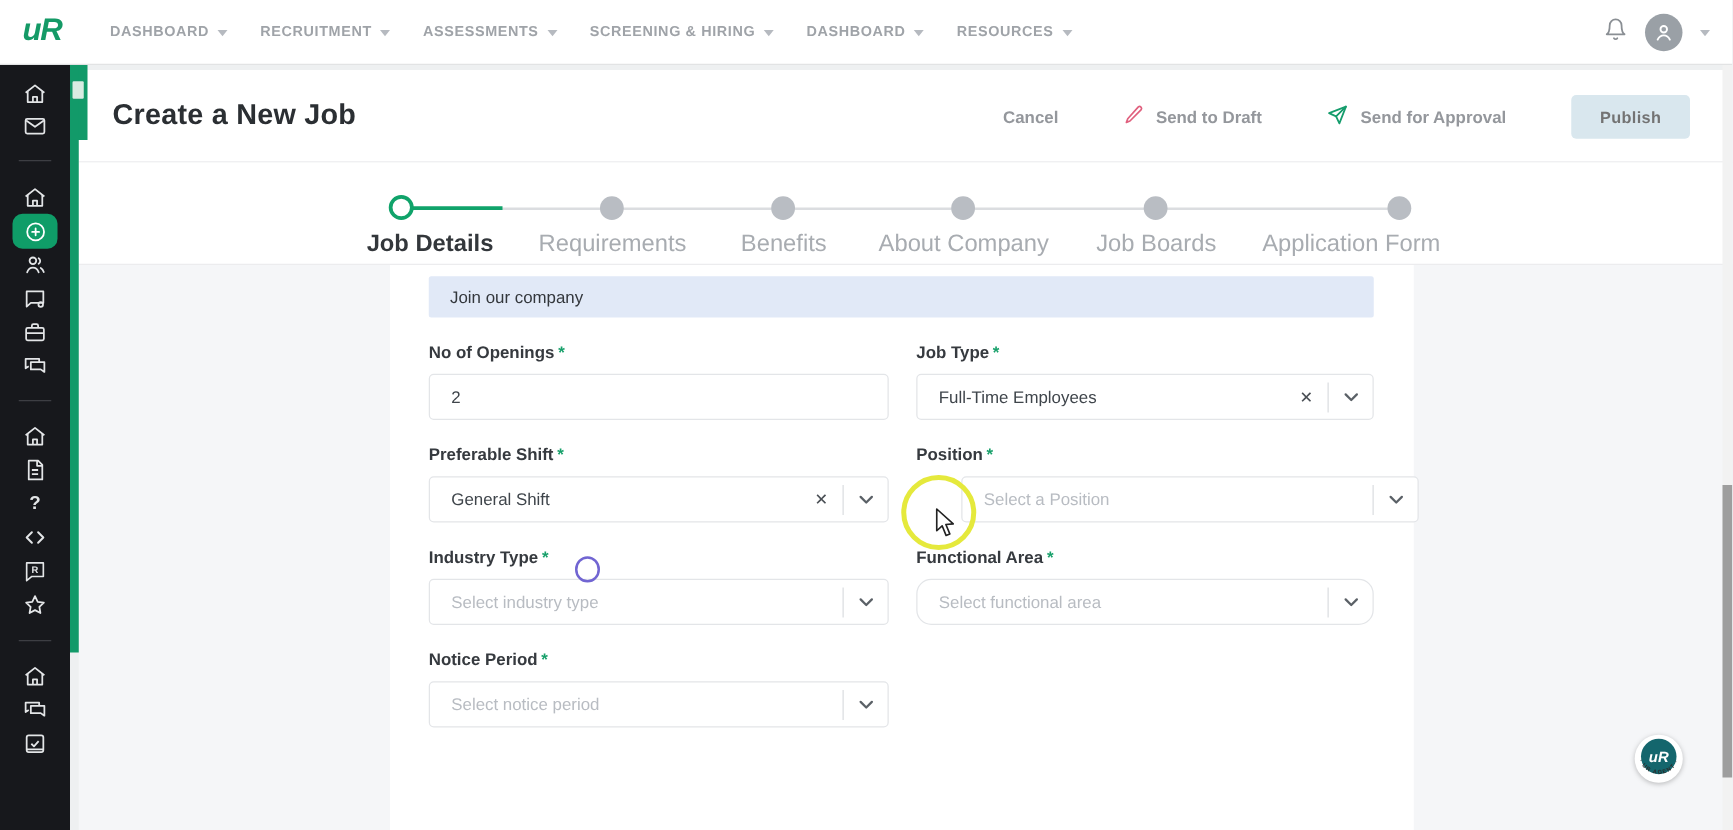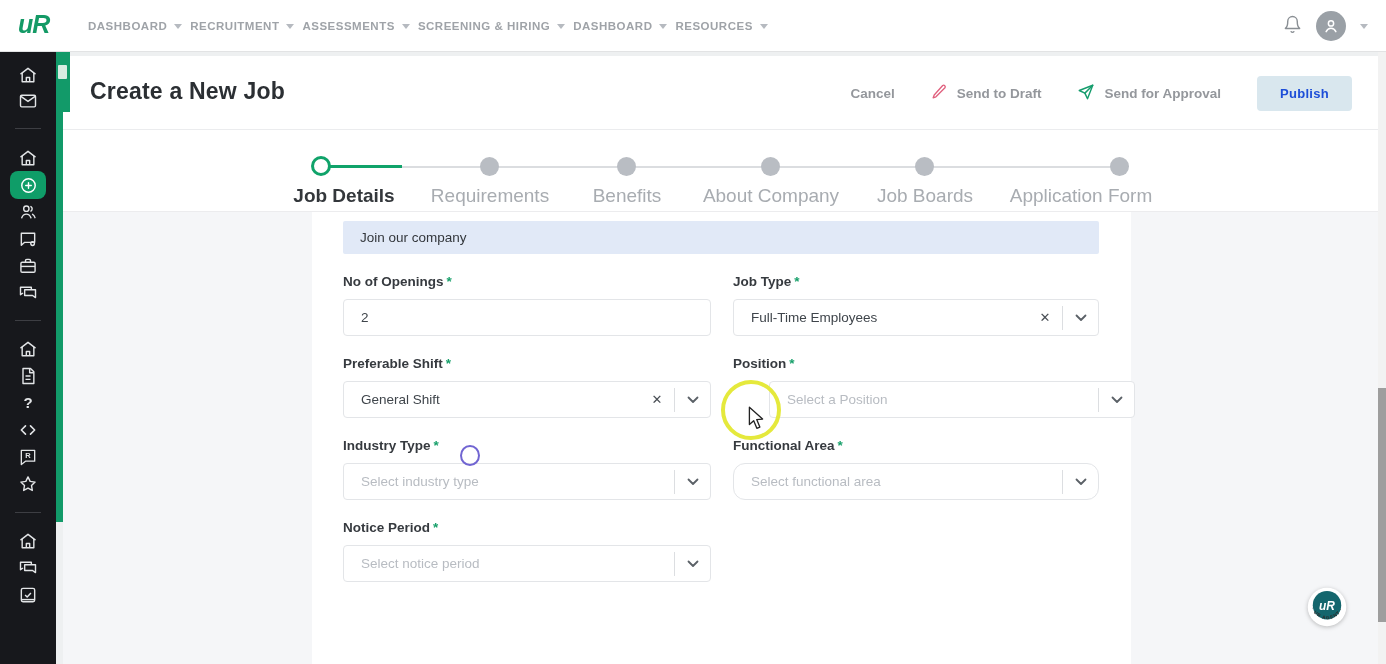--- a/index.html
+++ b/index.html
@@ -12,7 +12,7 @@
             border-bottom:1px solid #e2e3e4; display:flex; align-items:center; z-index:5; }
   .logo { position:absolute; left:18px; top:10px; font-size:25px; font-weight:800; color:#149a66;
           font-style:italic; letter-spacing:-1px; }
-  .navitems { position:absolute; left:88px; top:0; height:52px; display:flex; align-items:center; gap:8px; }
+  .navitems { position:absolute; left:88px; top:0; height:52px; display:flex; align-items:center; gap:26px; }
   .navitem { display:flex; align-items:center; gap:7px; font-size:11.5px; font-weight:700;
              letter-spacing:.5px; color:#9fa3a8; cursor:pointer; white-space:nowrap; }
   .caret { width:0; height:0; border-left:4.5px solid transparent; border-right:4.5px solid transparent;

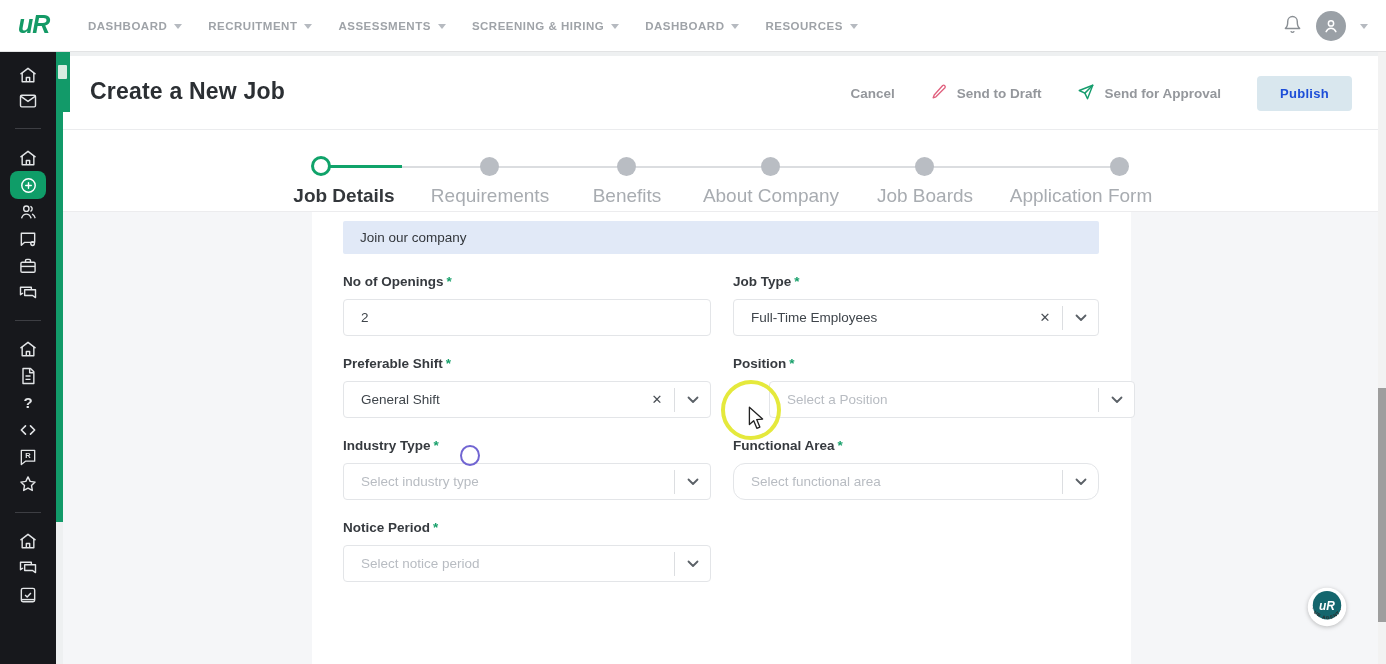--- a/index.html
+++ b/index.html
@@ -40,7 +40,7 @@
                border-bottom:1px solid #ebecee; }
   .page-title { position:absolute; left:27px; top:22px; font-size:23px; font-weight:700; color:#2b2f33;
                 letter-spacing:.2px; }
-  .actions { position:absolute; right:34px; top:0; height:74px; display:flex; align-items:center; gap:36px; }
+  .actions { position:absolute; right:34px; top:0; height:74px; display:flex; align-items:center; gap:52px; }
   .act-link { display:flex; align-items:center; gap:9px; font-size:13.5px; font-weight:700; color:#94979c;
               cursor:pointer; white-space:nowrap; }
   .btn-publish { width:95px; height:35px; border:none; border-radius:4px; background:#d9e7ee; color:#1d4ed8;

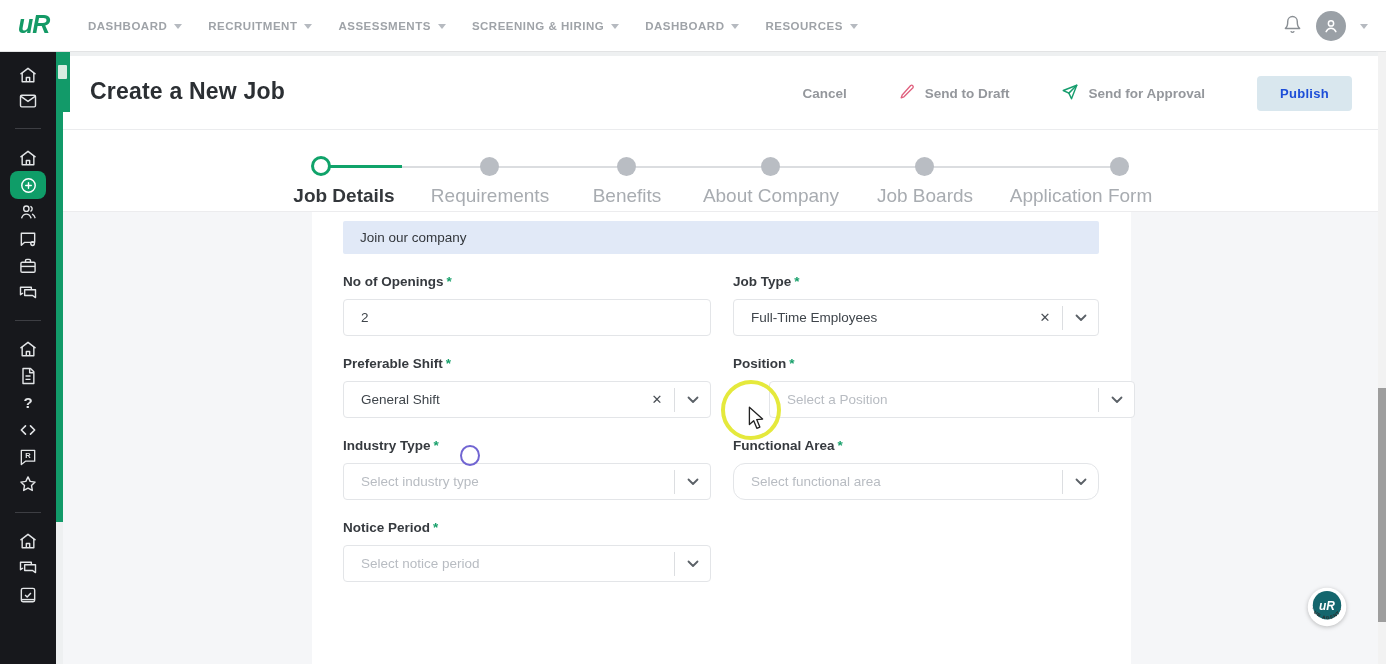--- a/index.html
+++ b/index.html
@@ -43,7 +43,7 @@
   .actions { position:absolute; right:34px; top:0; height:74px; display:flex; align-items:center; gap:52px; }
   .act-link { display:flex; align-items:center; gap:9px; font-size:13.5px; font-weight:700; color:#94979c;
               cursor:pointer; white-space:nowrap; }
-  .btn-publish { width:95px; height:35px; border:none; border-radius:4px; background:#d9e7ee; color:#1d4ed8;
+  .btn-publish { width:95px; height:35px; border:none; border-radius:4px; background:#d9e7ee; color:#737373;
                  font-size:13px; font-weight:700; font-family:inherit; letter-spacing:.3px; }
 
   

